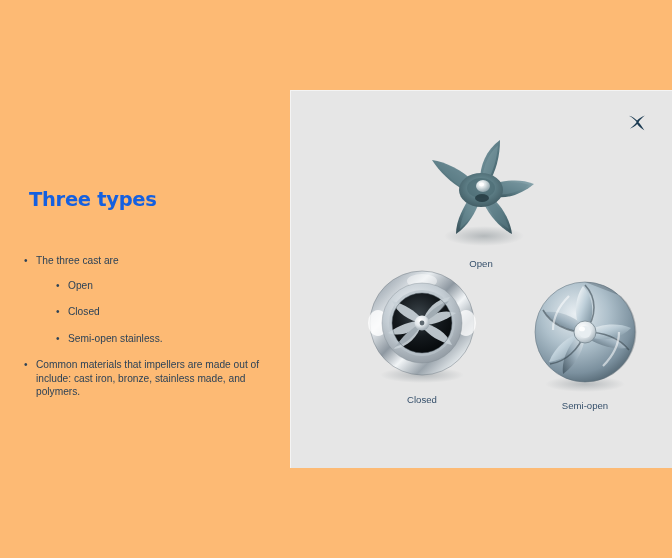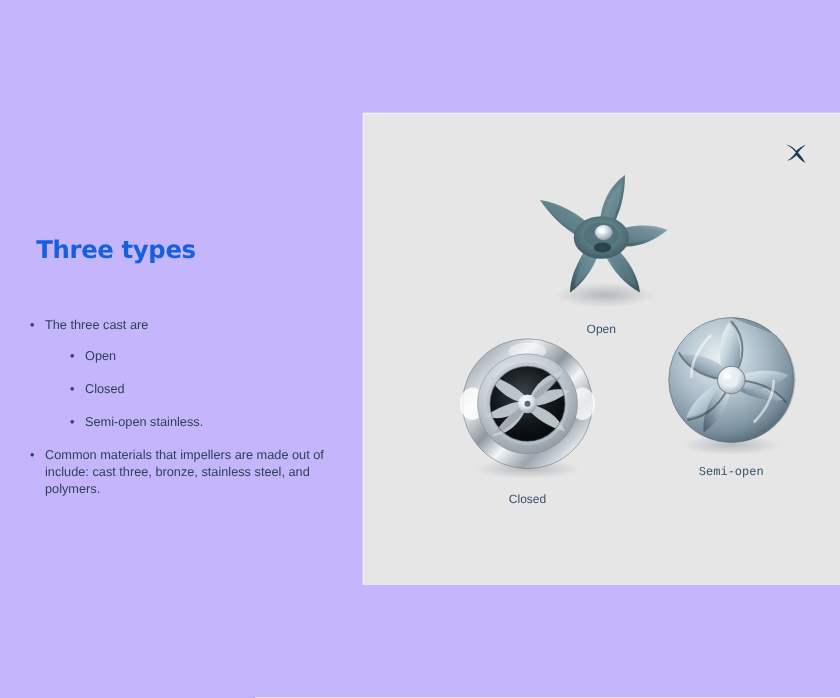--- a/index.html
+++ b/index.html
@@ -22,7 +22,7 @@
     left: 0; top: 0;
     width: 672px;
     height: 558px;
-    background: #c4b5fd;
+    background: #fdba74;
   }
 
   

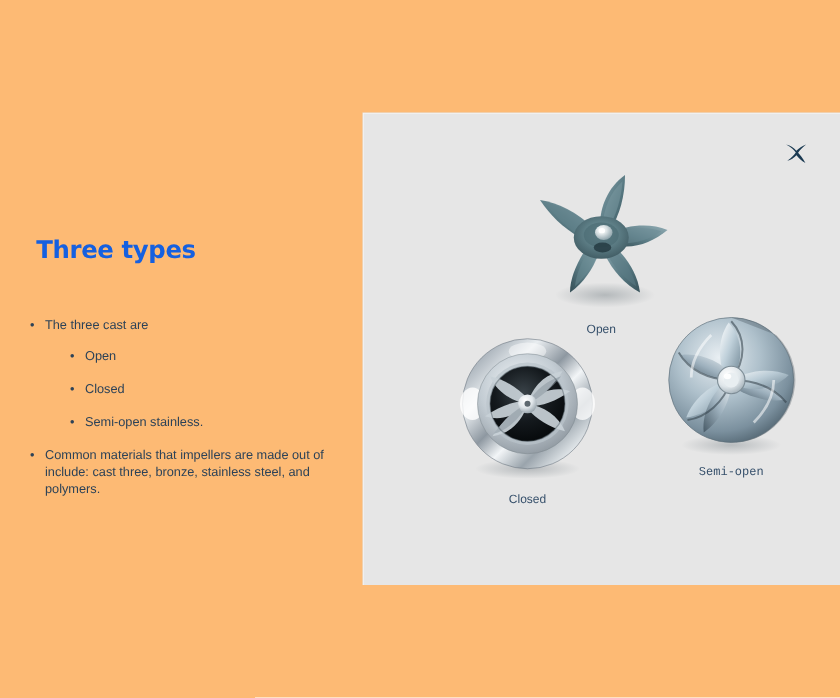--- a/index.html
+++ b/index.html
@@ -196,7 +196,7 @@
 
       <div class="bullet-l1 bullet-final">
         <span class="dot">•</span>
-        <span class="txt">Common materials that impellers are made out of include: cast three, bronze, stainless steel, and polymers.</span>
+        <span class="txt">Common materials that impellers are made out of include: cast iron, bronze, stainless made, and polymers.</span>
       </div>
 
     </div>

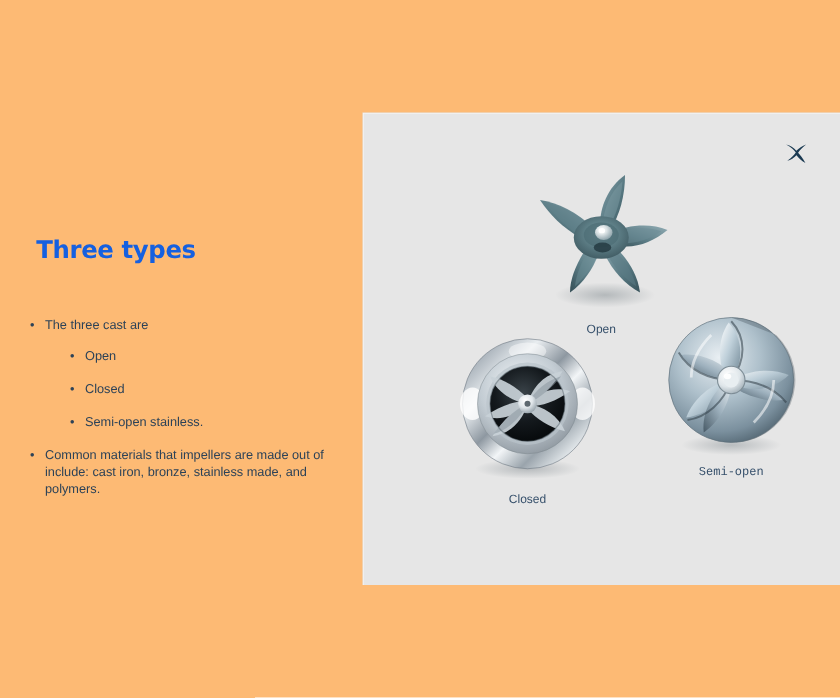--- a/index.html
+++ b/index.html
@@ -146,9 +146,8 @@
   }
   .fig-semi {
     left: 218px;
-    top: 156px;
+    top: 184px;
     width: 154px;
-    font-family: Liberation Mono, monospace;
   }
 
   .art {

